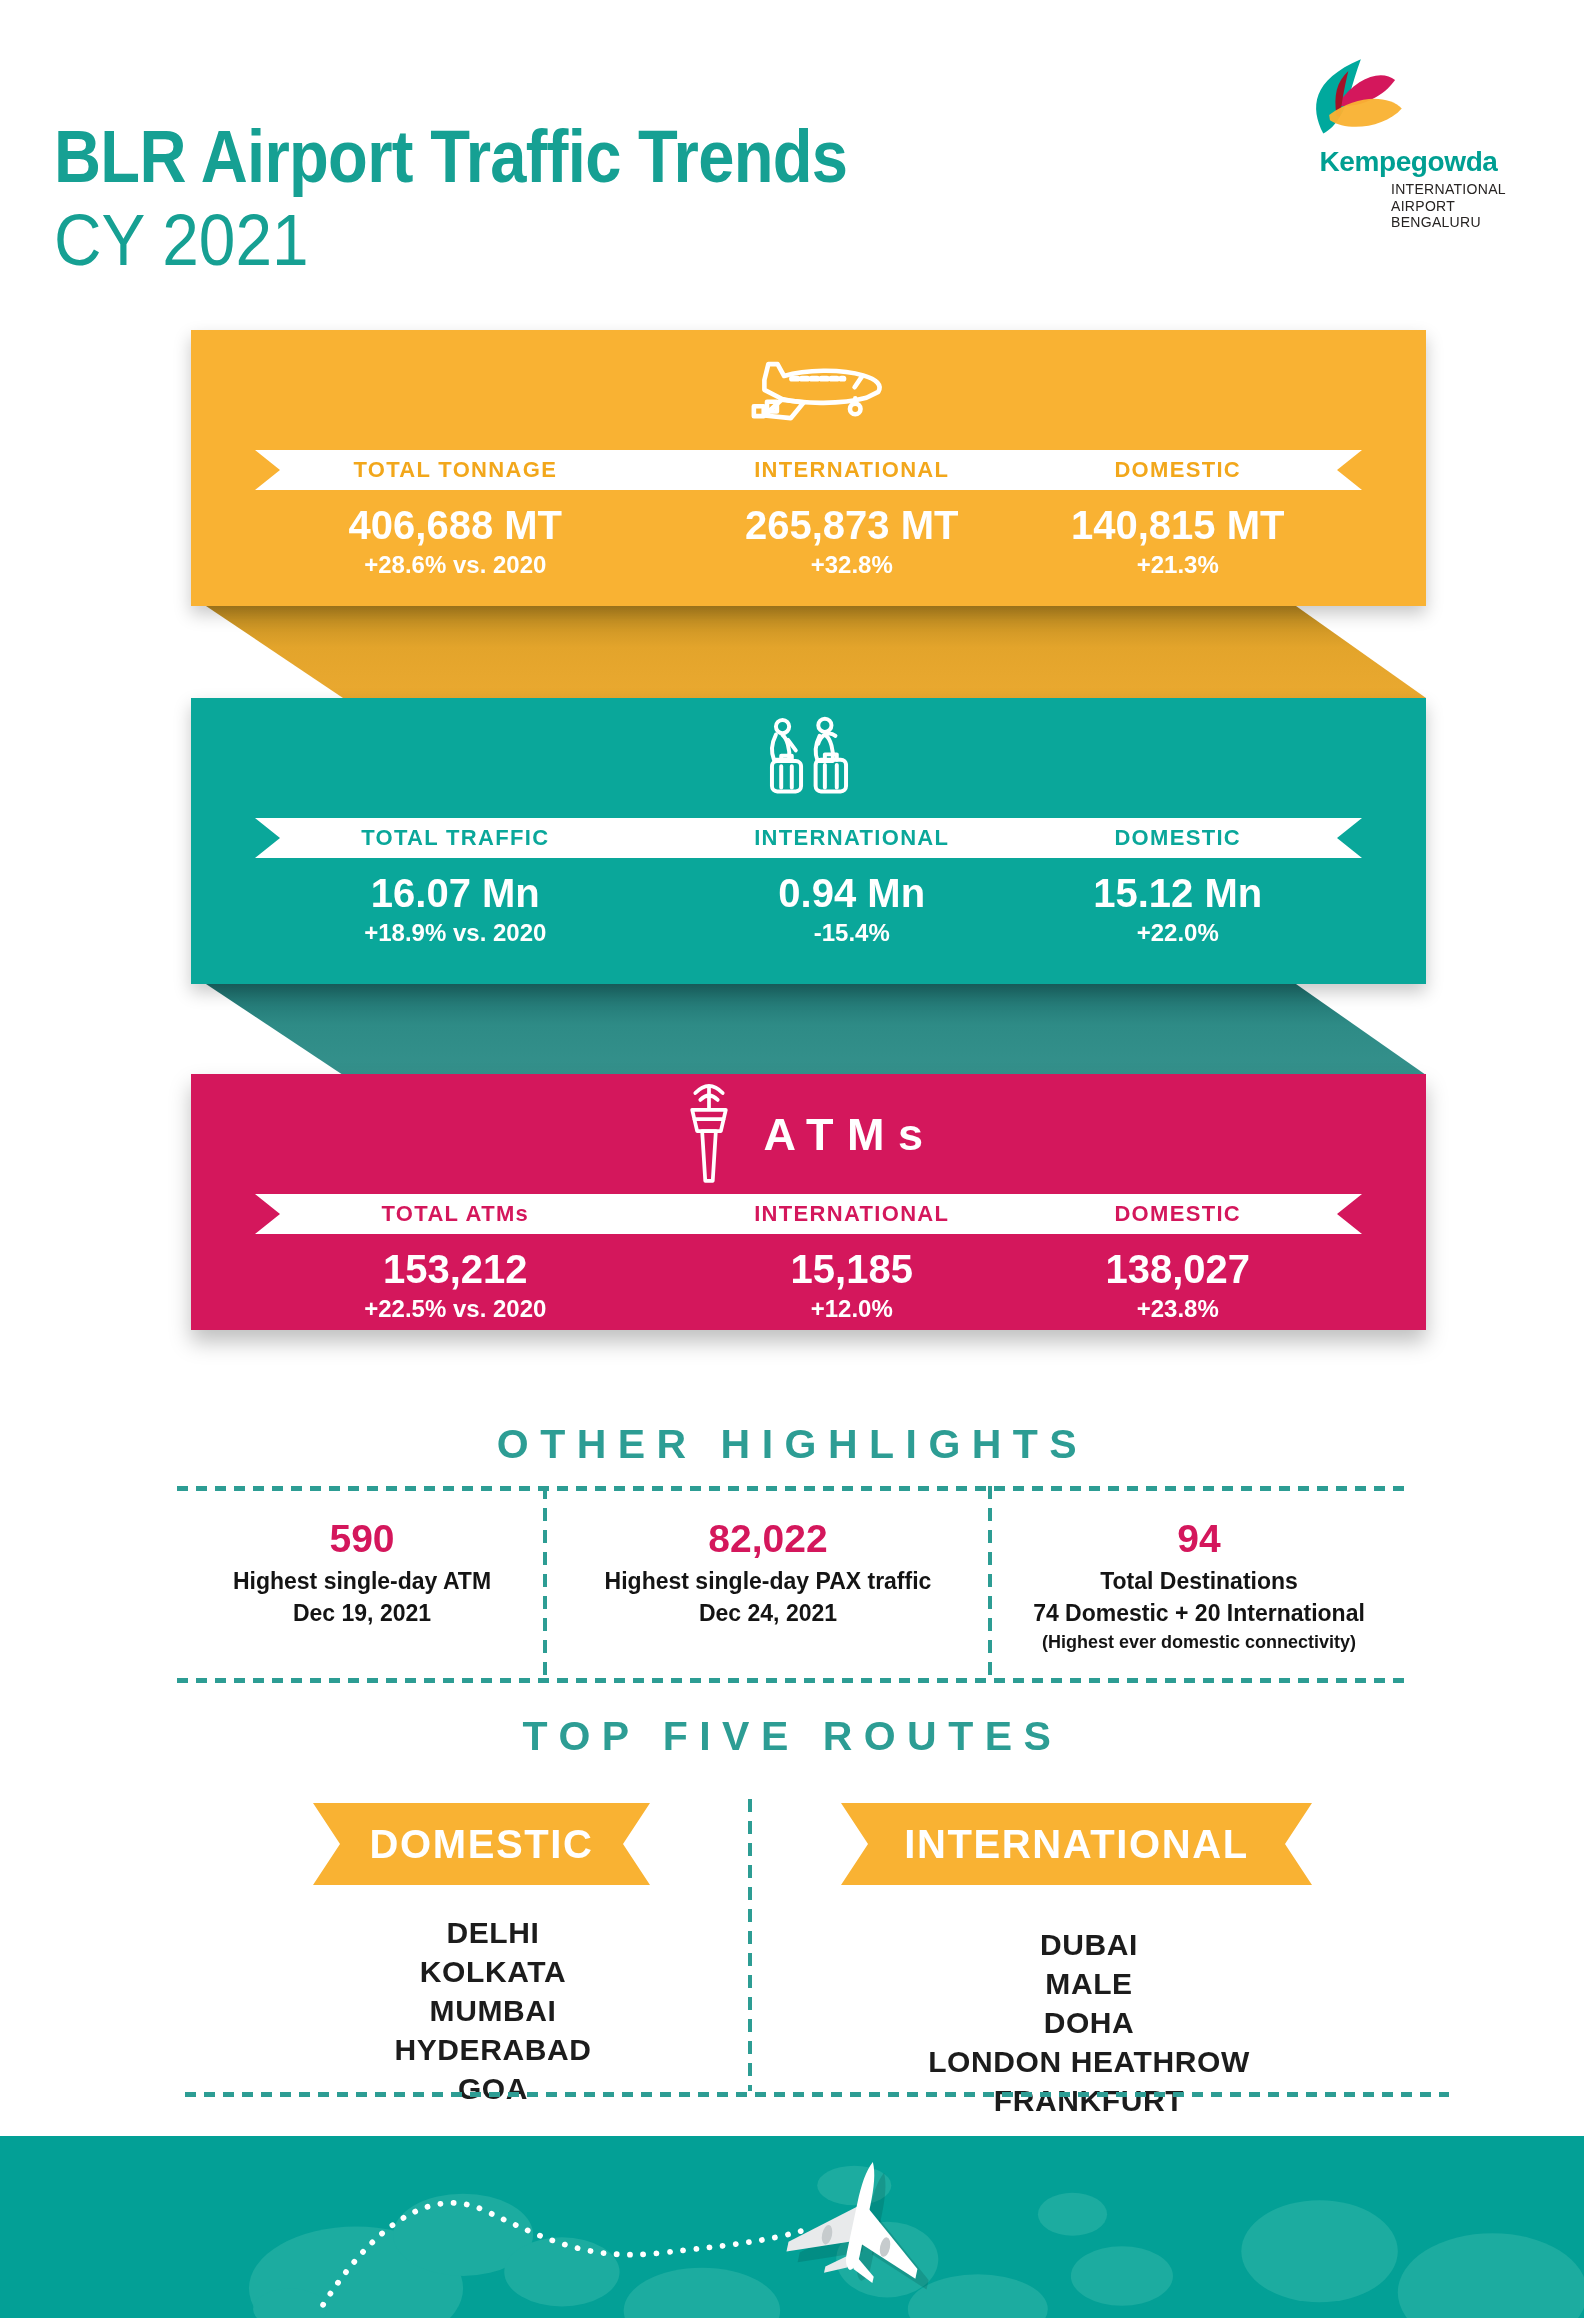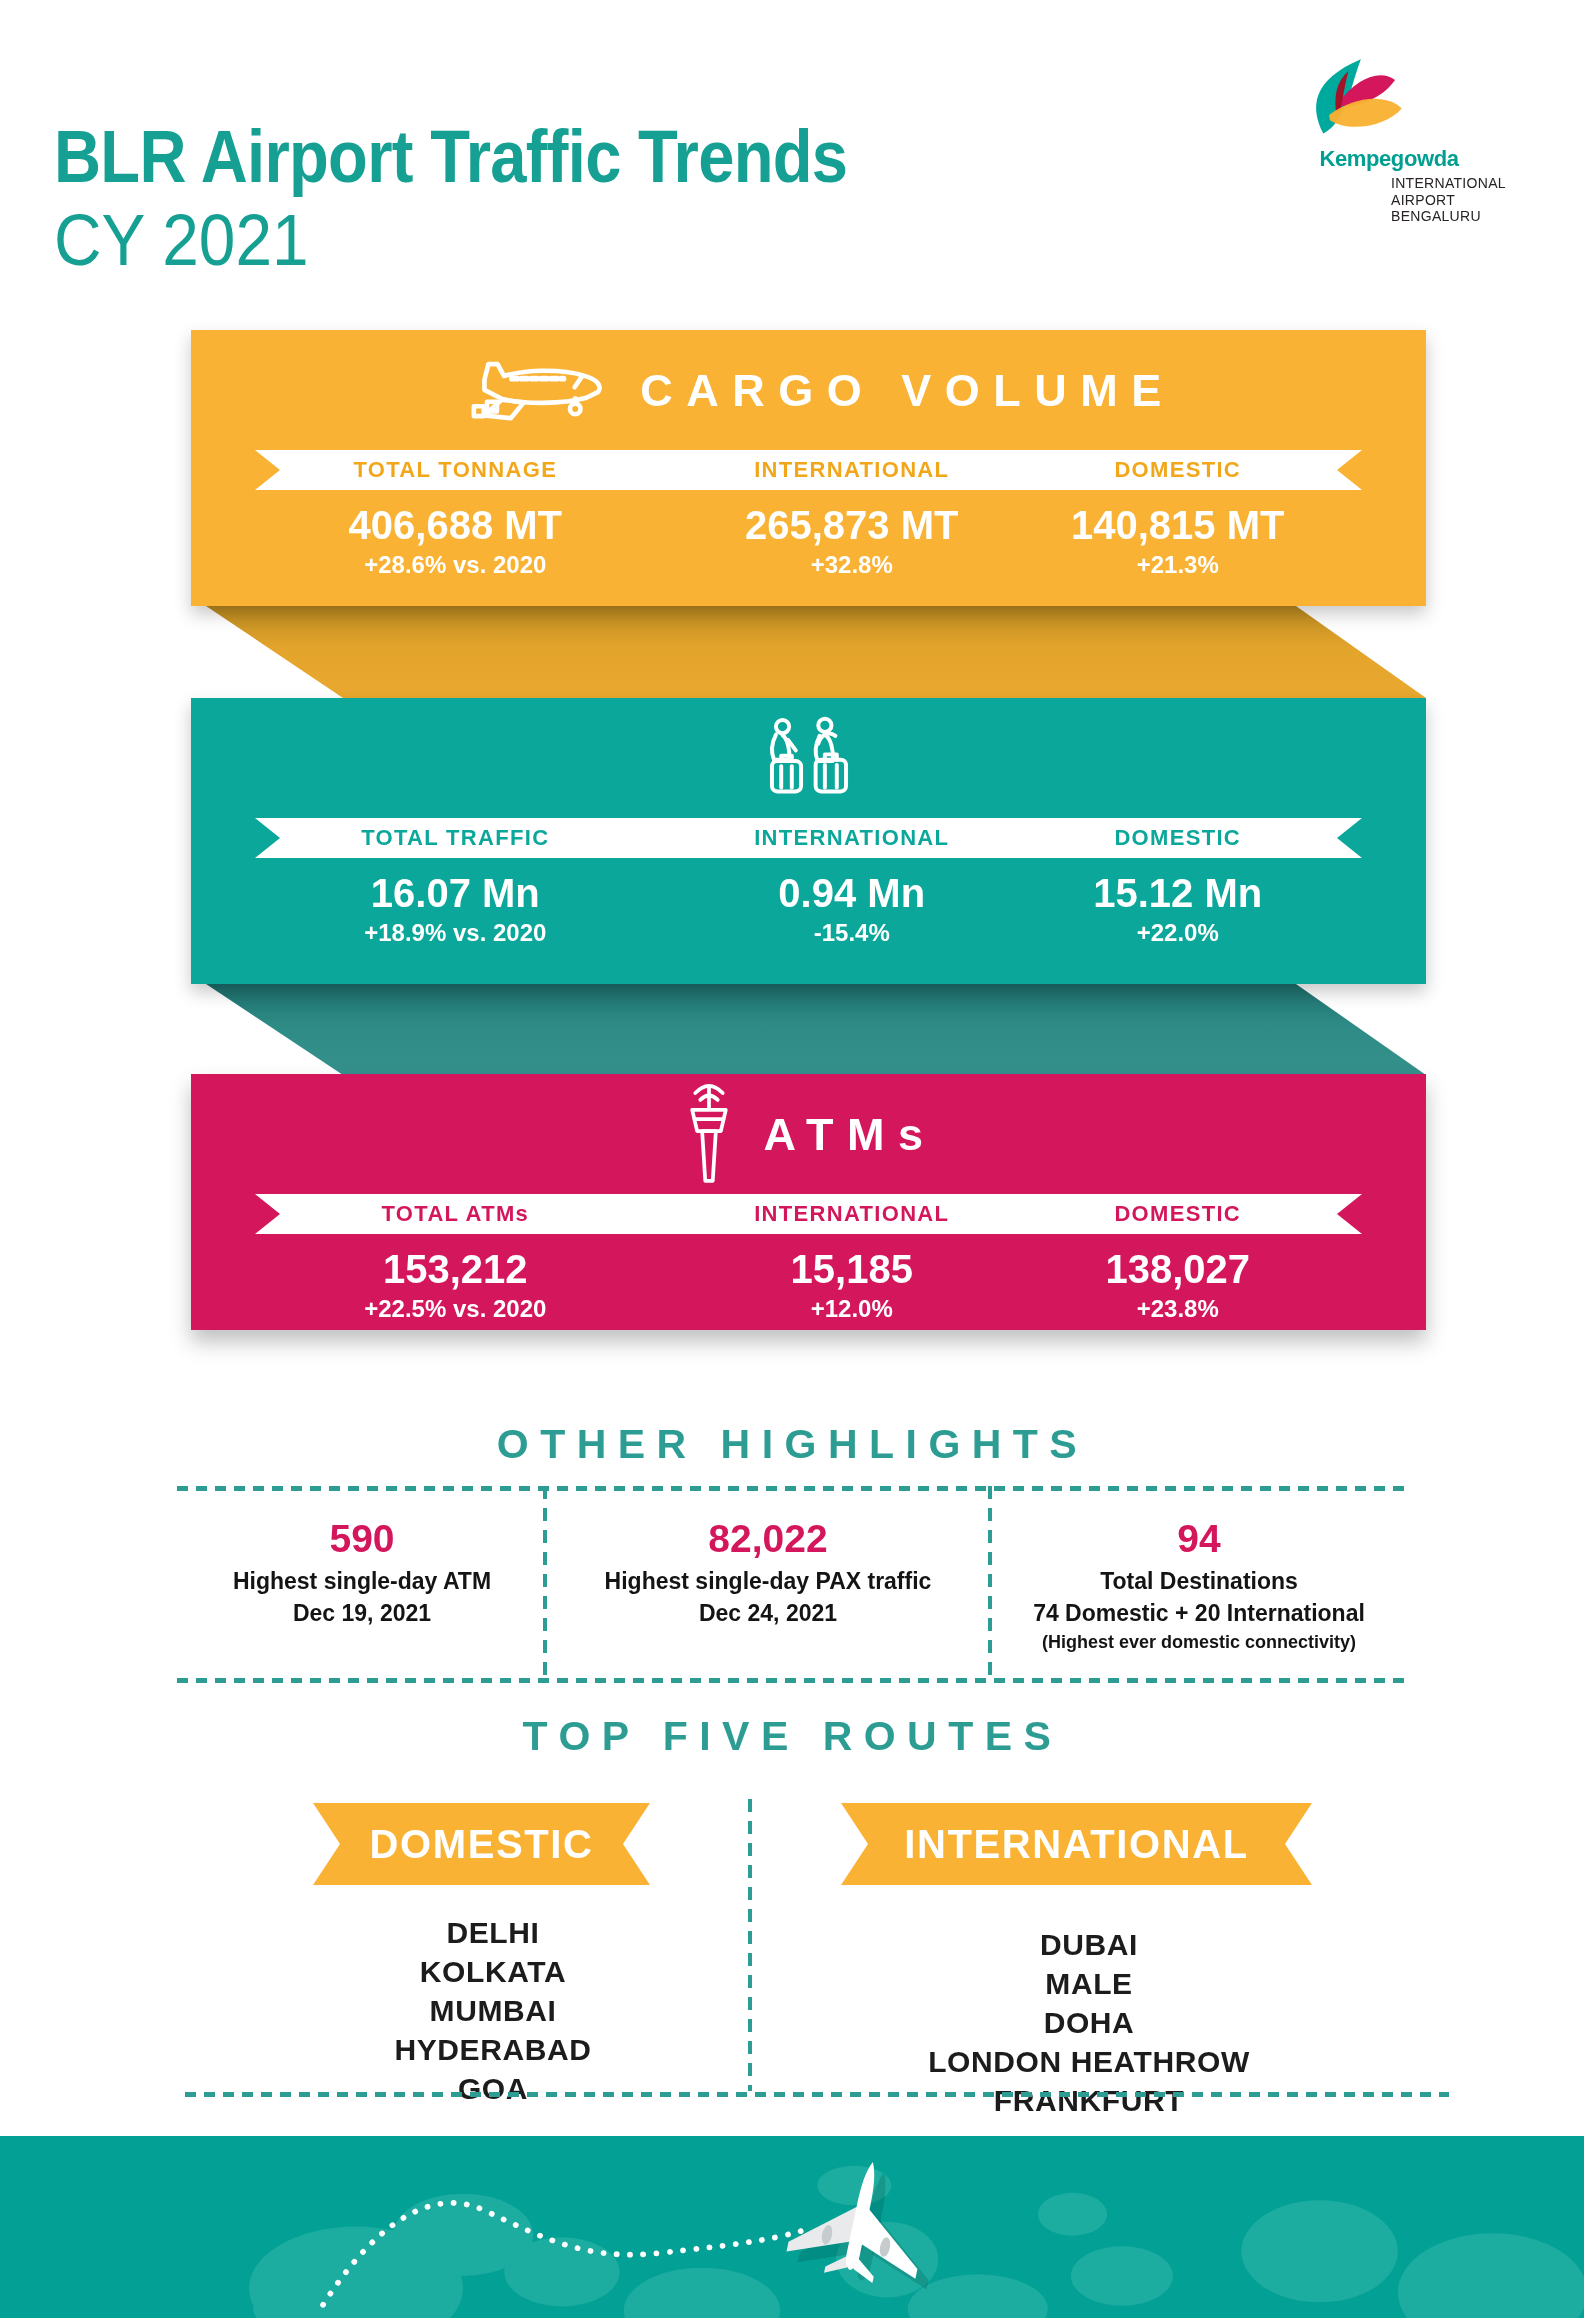--- a/index.html
+++ b/index.html
@@ -19,7 +19,7 @@
   }
   #logo{left:1298px;top:45px;width:223px;}
   #logo .mark{display:block;}
-  #logo .brand{color:#009F92;font-size:22px;font-weight:700;margin:5px 0 3.3px 21.5px;letter-spacing:-0.4px;}
+  #logo .brand{color:#009F92;font-size:28px;font-weight:700;margin:5px 0 3.3px 21.5px;letter-spacing:-0.4px;}
   #logo .sub{margin-left:93px;color:#262322;font-size:14px;font-weight:500;line-height:16.5px;letter-spacing:0.3px;}
   
   .fold{left:0;width:1585px;}

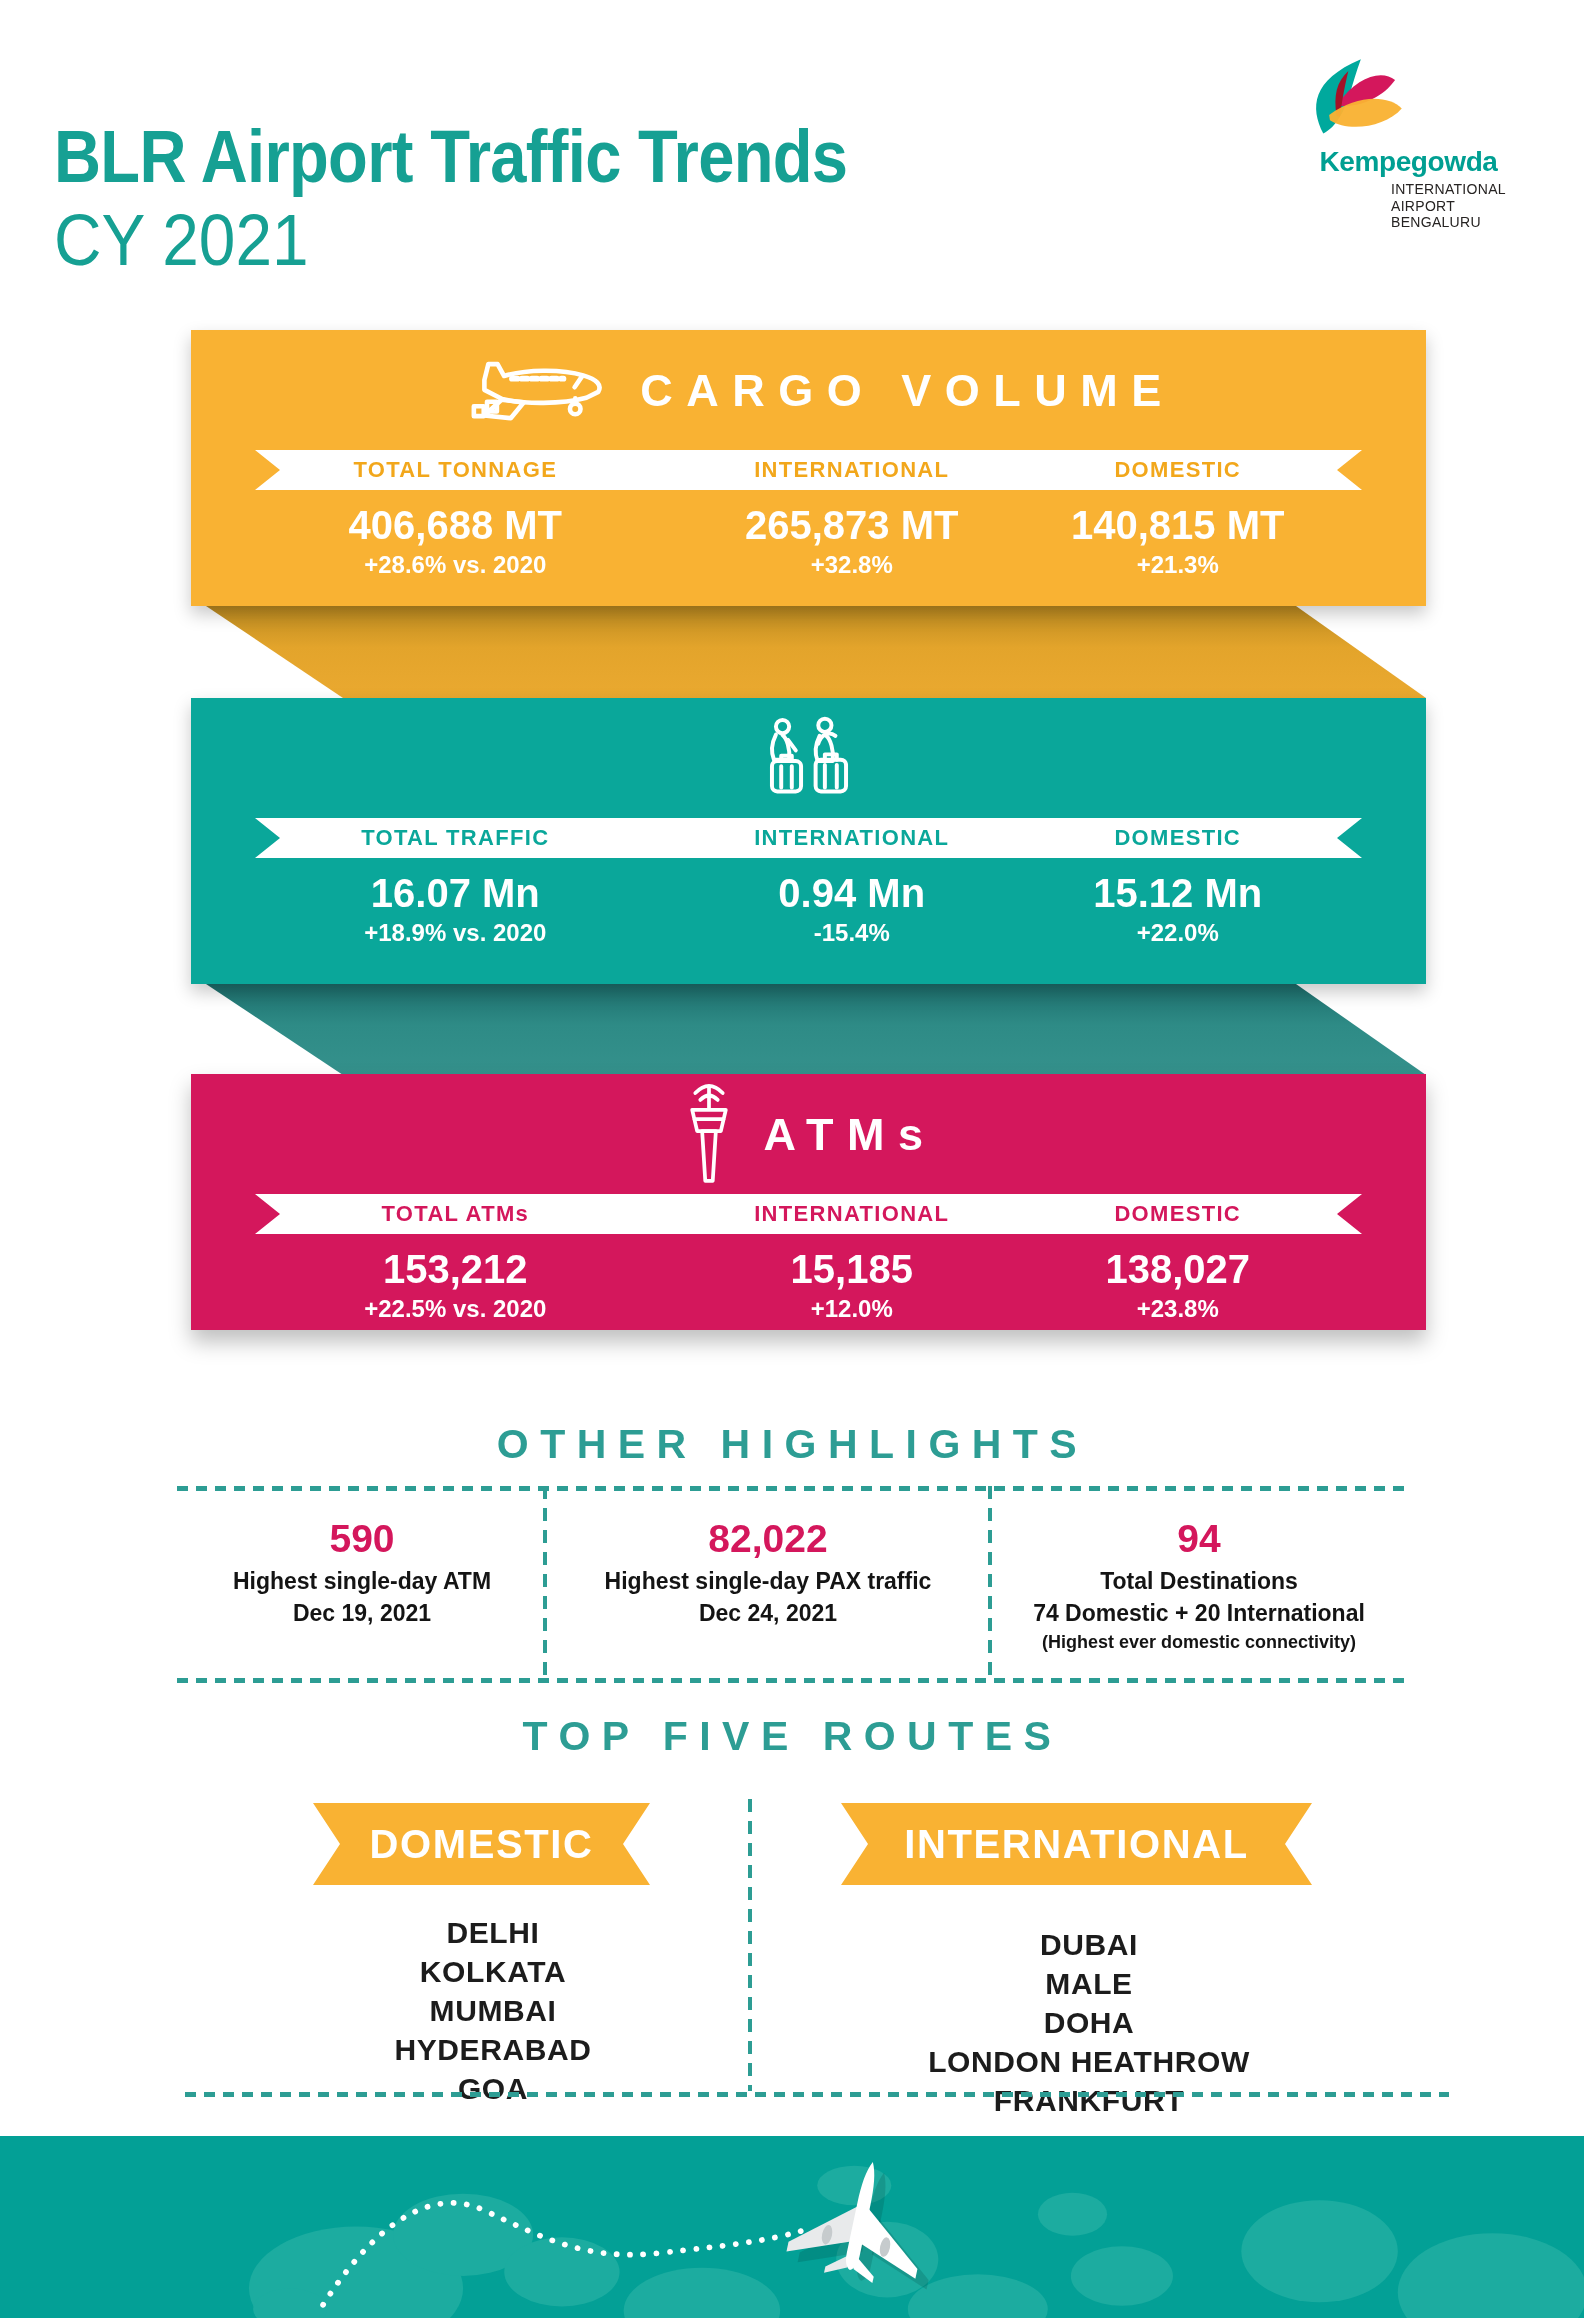--- a/index.html
+++ b/index.html
@@ -111,7 +111,6 @@
       <circle cx="196" cy="88" r="8"></circle>
       <path d="M196,80 L196,72"></path>
     </svg>
-    <span class="card-title">CARGO VOLUME</span>
   </div>
   <div class="banner"></div>
   <div class="col col-label c1">TOTAL TONNAGE</div>

